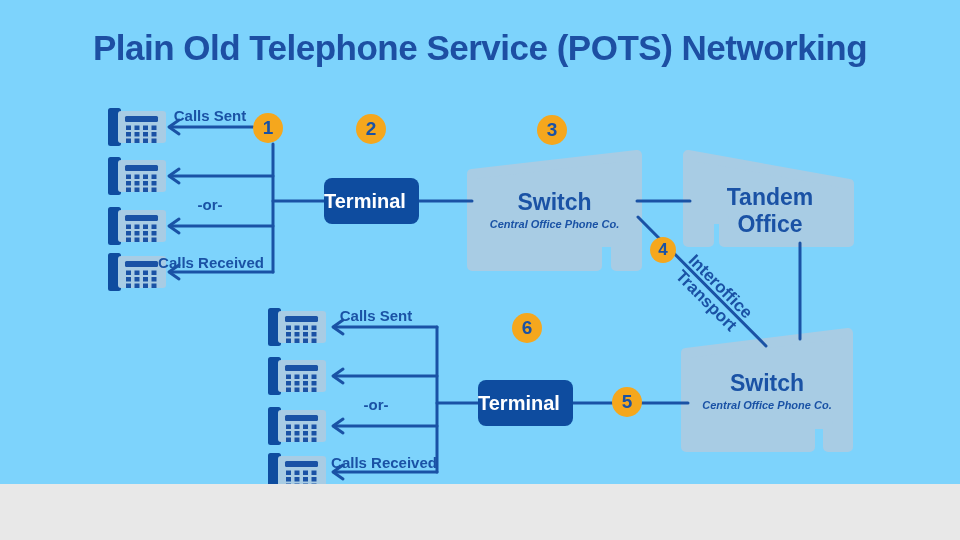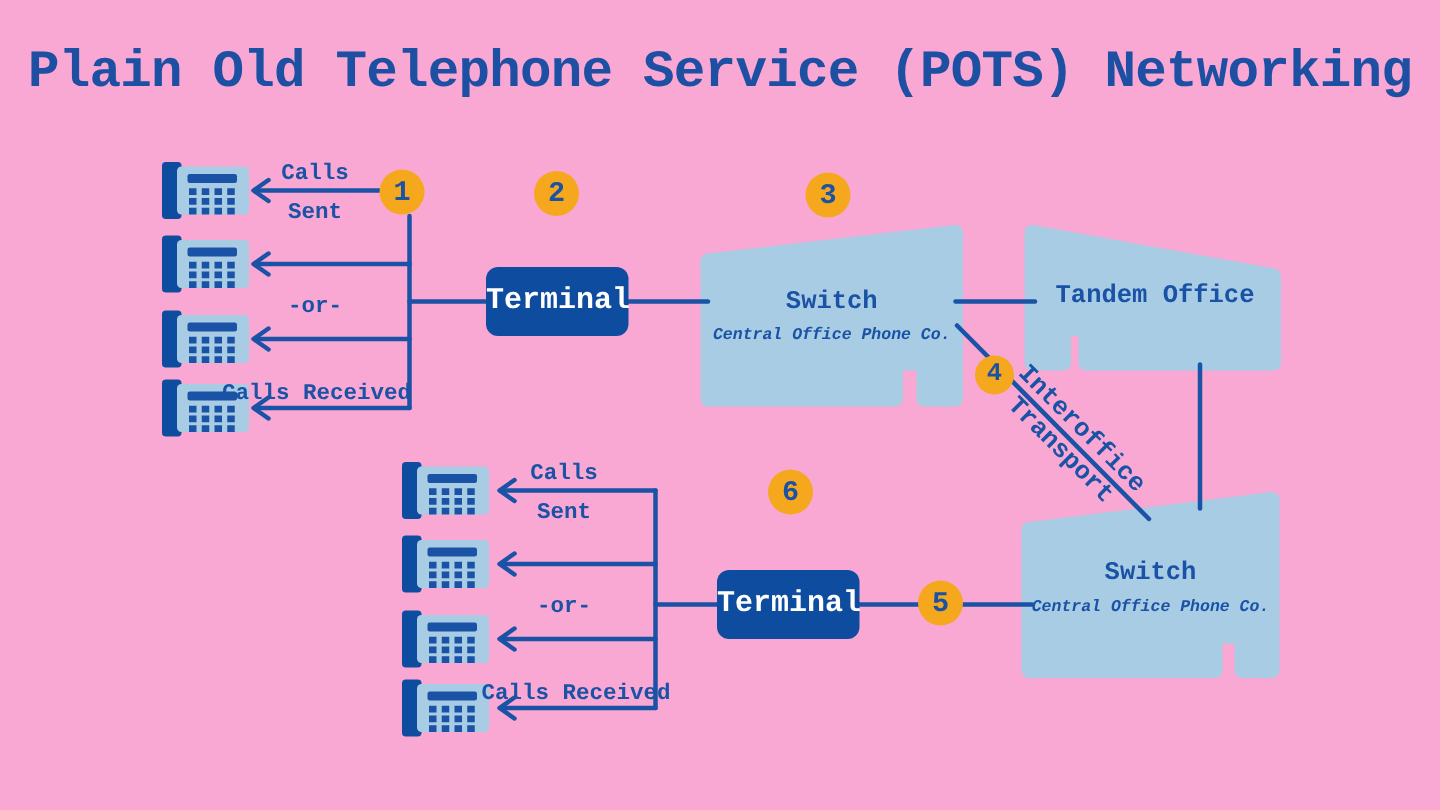--- a/index.html
+++ b/index.html
@@ -4,8 +4,8 @@
 <style>
   html,body { margin:0; padding:0; background:#e8e8e8; }
   .stage {
-    position:relative; width:960px; height:540px; background:#f9a8d4;
-    overflow:hidden; font-family:Liberation Mono, monospace;
+    position:relative; width:960px; height:484px; background:#7dd3fc;
+    overflow:hidden; font-family:Liberation Sans, sans-serif;
     -webkit-font-smoothing:antialiased;
   }
   .layer { position:absolute; left:0; top:0; }

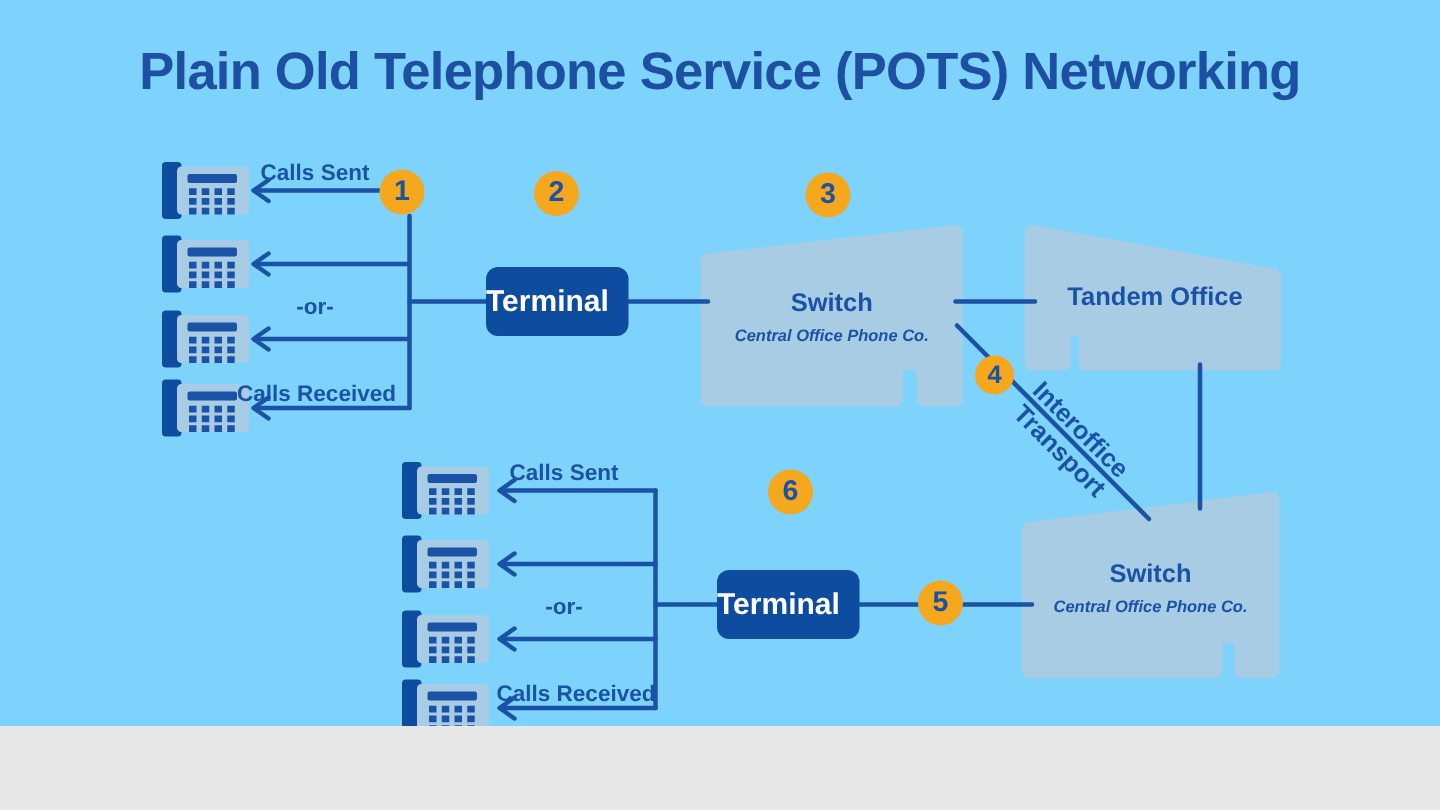--- a/index.html
+++ b/index.html
@@ -29,7 +29,7 @@
   }
   .marker.small { width:26px; height:26px; line-height:26px; font-size:17px; }
   .office-label { position:absolute; text-align:center; color:#1A52A5; }
-  .office-label .office-name { font-size:17px; font-weight:bold; line-height:26px; }
+  .office-label .office-name { font-size:23px; font-weight:bold; line-height:26px; }
   .office-label .office-sub  { font-size:11px; font-weight:bold; font-style:italic; line-height:19px; }
   .interoffice {
     position:absolute; left:656px; top:274px; width:114px; text-align:center;

